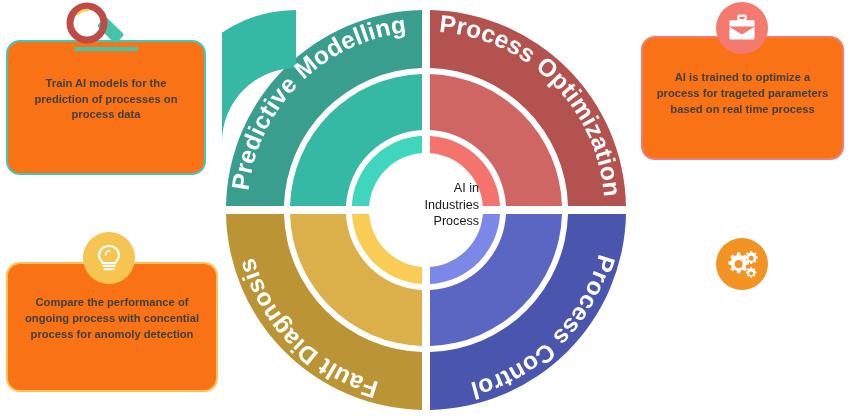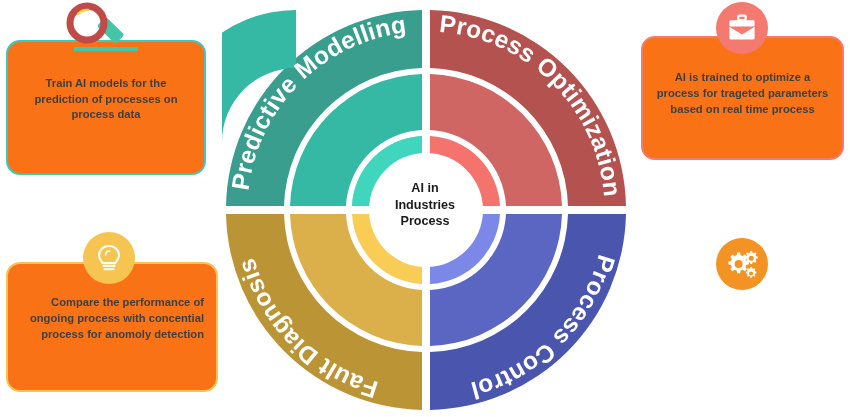--- a/index.html
+++ b/index.html
@@ -81,9 +81,9 @@
     left: 371px;
     top: 180px;
     width: 108px;
-    text-align: center;
+    text-align: right;
     font-size: 12.6px;
-    font-weight: bold;
+    font-weight: normal;
     color: #1a1a1a;
     line-height: 1.32;
     z-index: 4;

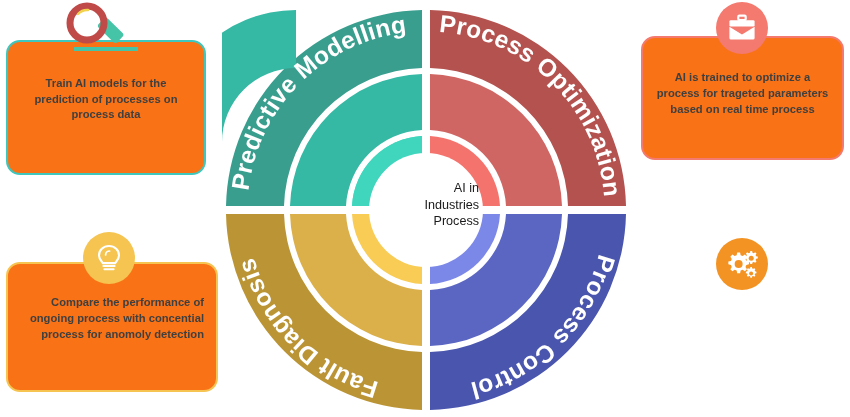--- a/index.html
+++ b/index.html
@@ -51,7 +51,7 @@
   .card-br { left: 641px; top: 270px; width: 203px; height: 128px; border-color: #f39324; }
 
   .card-tl .card-text { margin-top: -16px; }
-  .card-bl .card-text { margin-top: -16px; text-align: right; }
+  .card-bl .card-text { margin-top: -16px; }
   .card-tr .card-text { margin-top: -8px; }
   .card-br .card-text { margin-top: -6px; }
 

